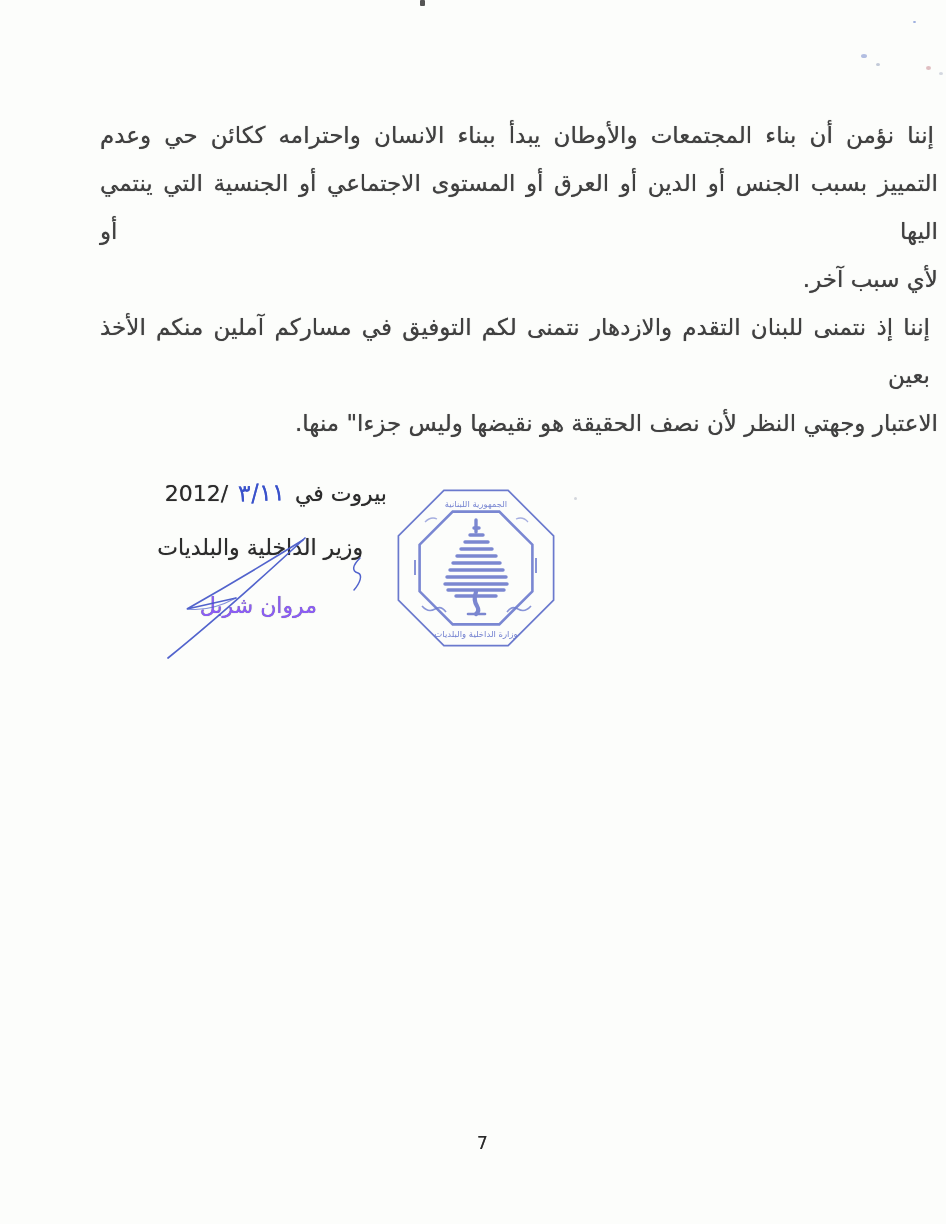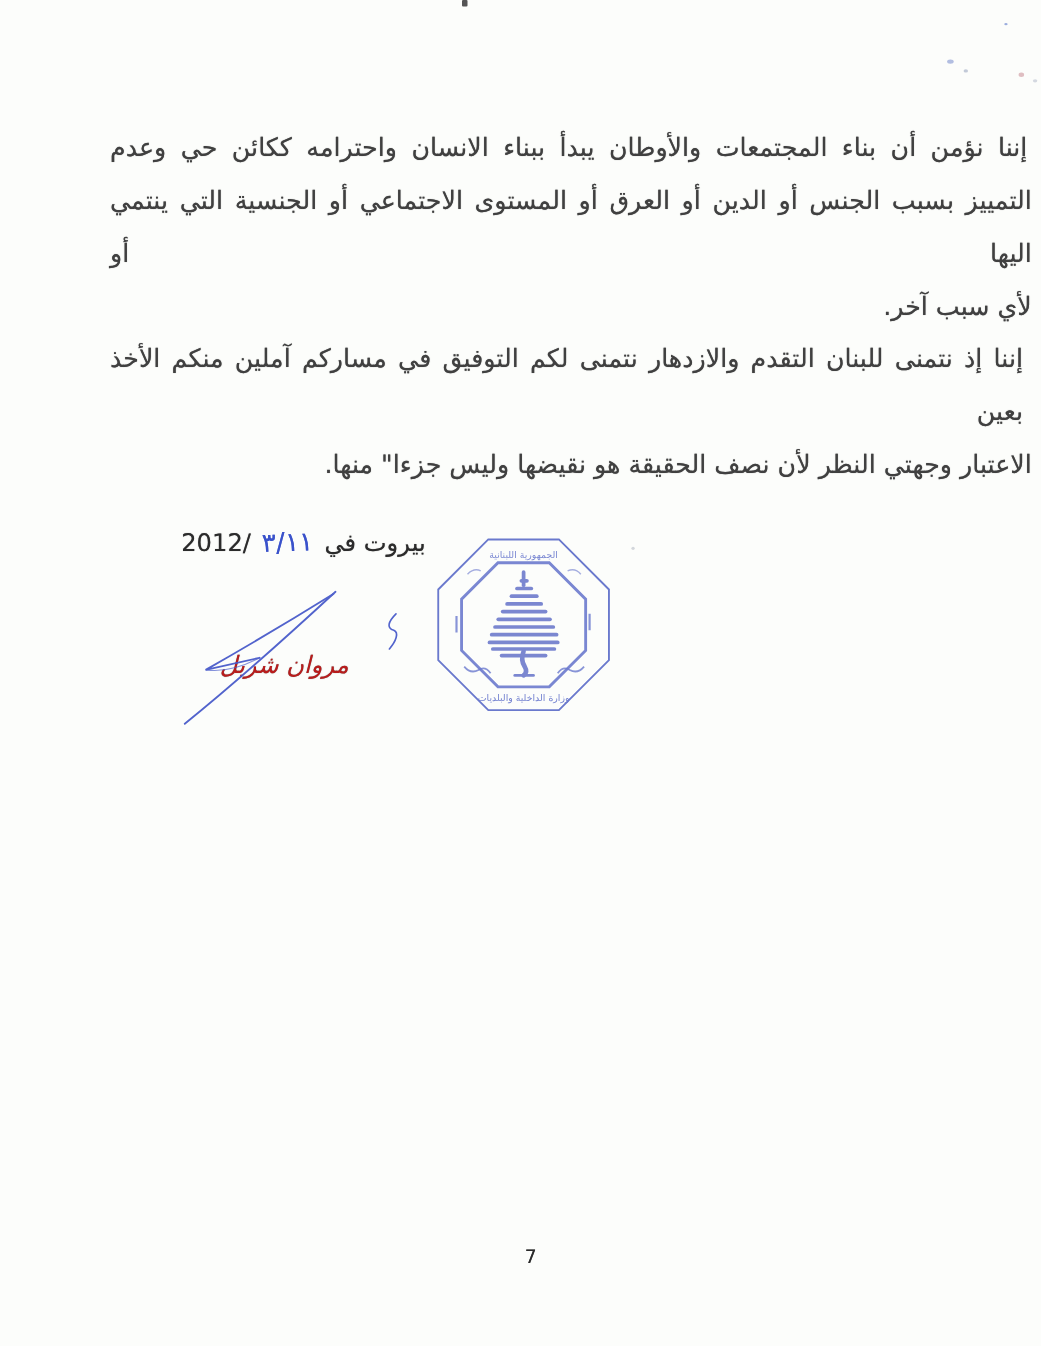--- a/index.html
+++ b/index.html
@@ -94,6 +94,7 @@
     <span>/2012</span>
   </div>
 
+  <div class="signatory-title">وزير الداخلية والبلديات</div>
   <div class="signatory-name">مروان شربل</div>
 
   <svg class="signature-svg" width="230" height="150" viewBox="0 0 230 150">

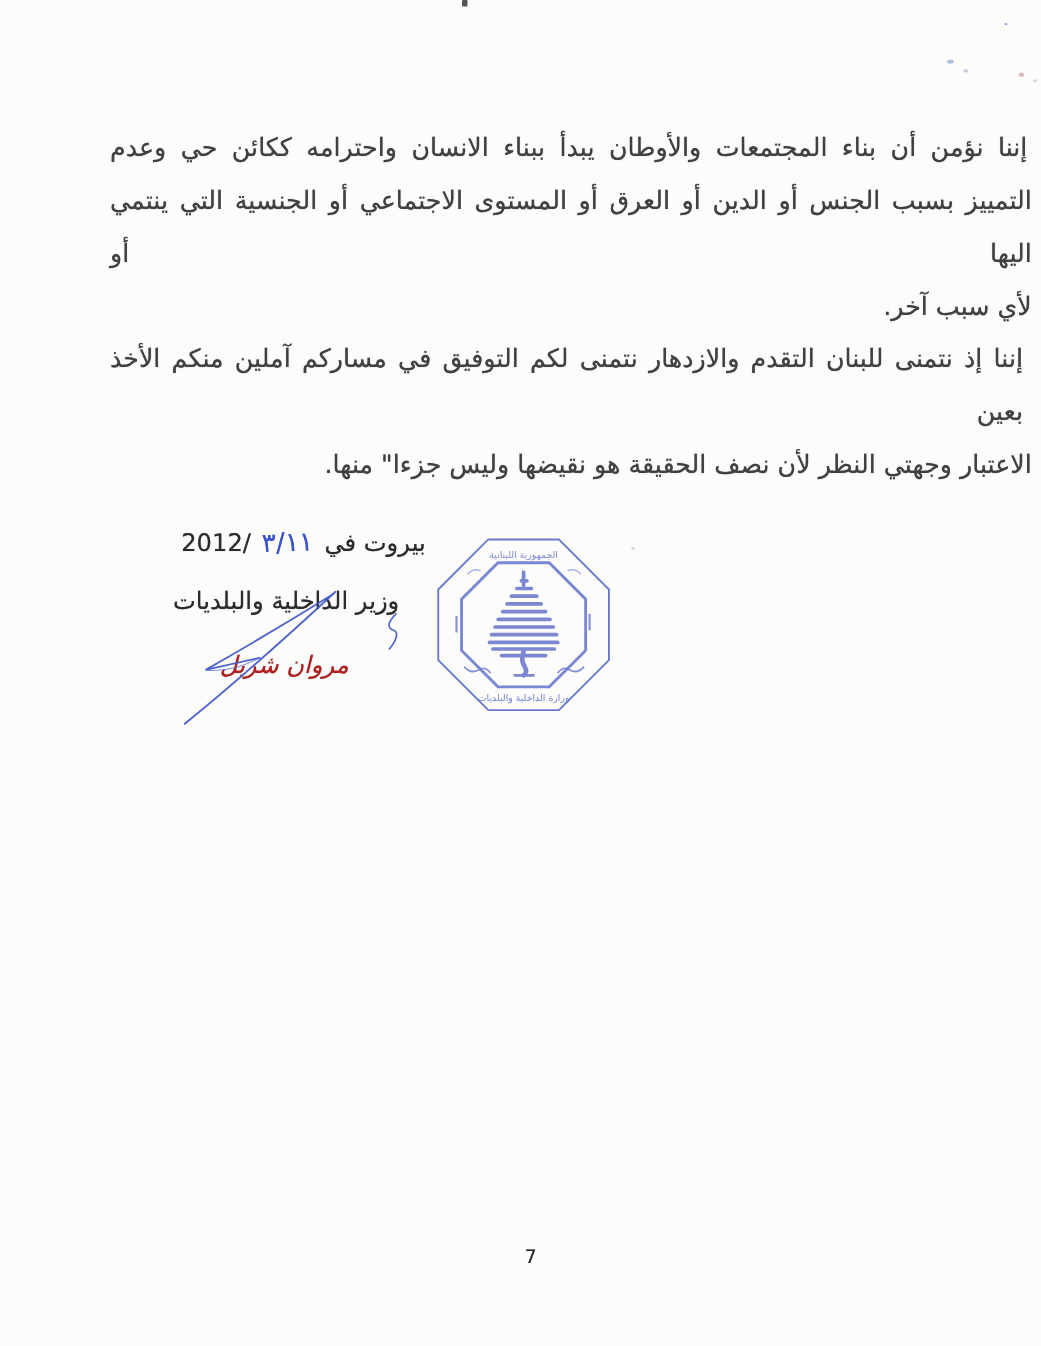--- a/index.html
+++ b/index.html
@@ -51,9 +51,8 @@
   .signatory-name{
     position:absolute;top:591px;right:629px;
     direction:rtl;white-space:nowrap;
-    font-size:22px;line-height:30px;color:#b91c1c;
+    font-size:22px;line-height:30px;color:#8b5cf6;
     text-shadow:0 0 0.7px rgba(45,45,45,0.7);
-    font-style:italic;
   }
   .signature-svg{position:absolute;left:150px;top:520px;z-index:4;}
   

